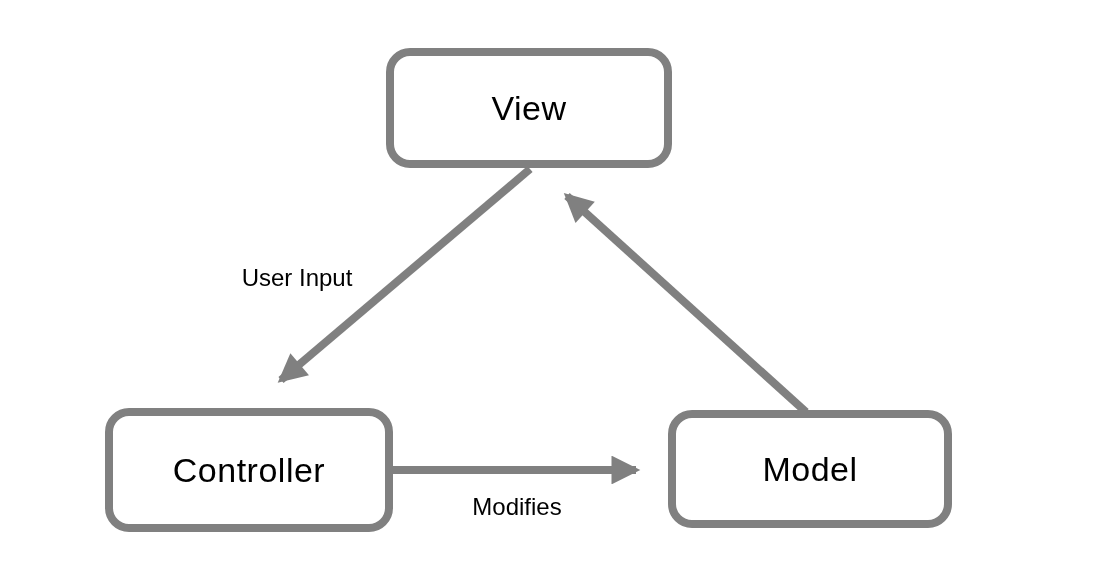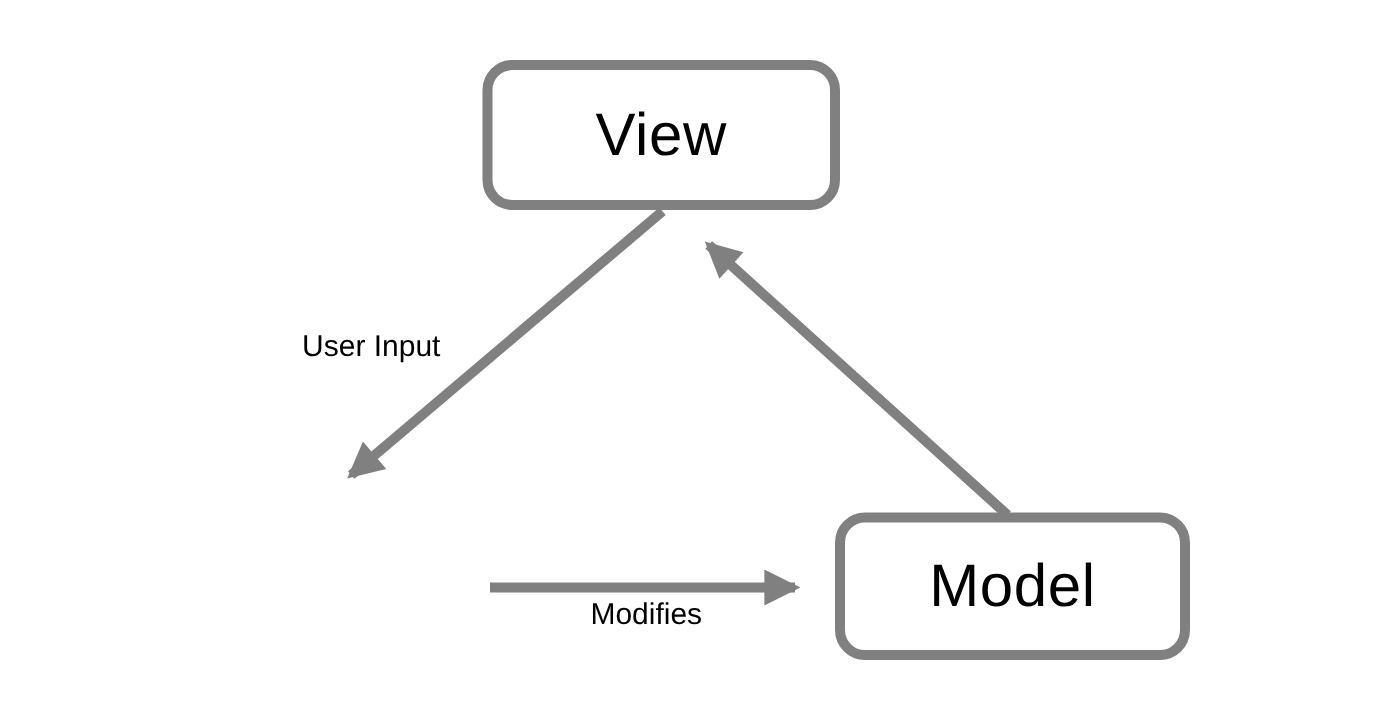--- a/index.html
+++ b/index.html
@@ -34,7 +34,7 @@
     justify-content: center;
   }
   .node-label {
-    font-size: 48px;
+    font-size: 34px;
     font-weight: 400;
     color: var(--text);
     letter-spacing: 0.5px;

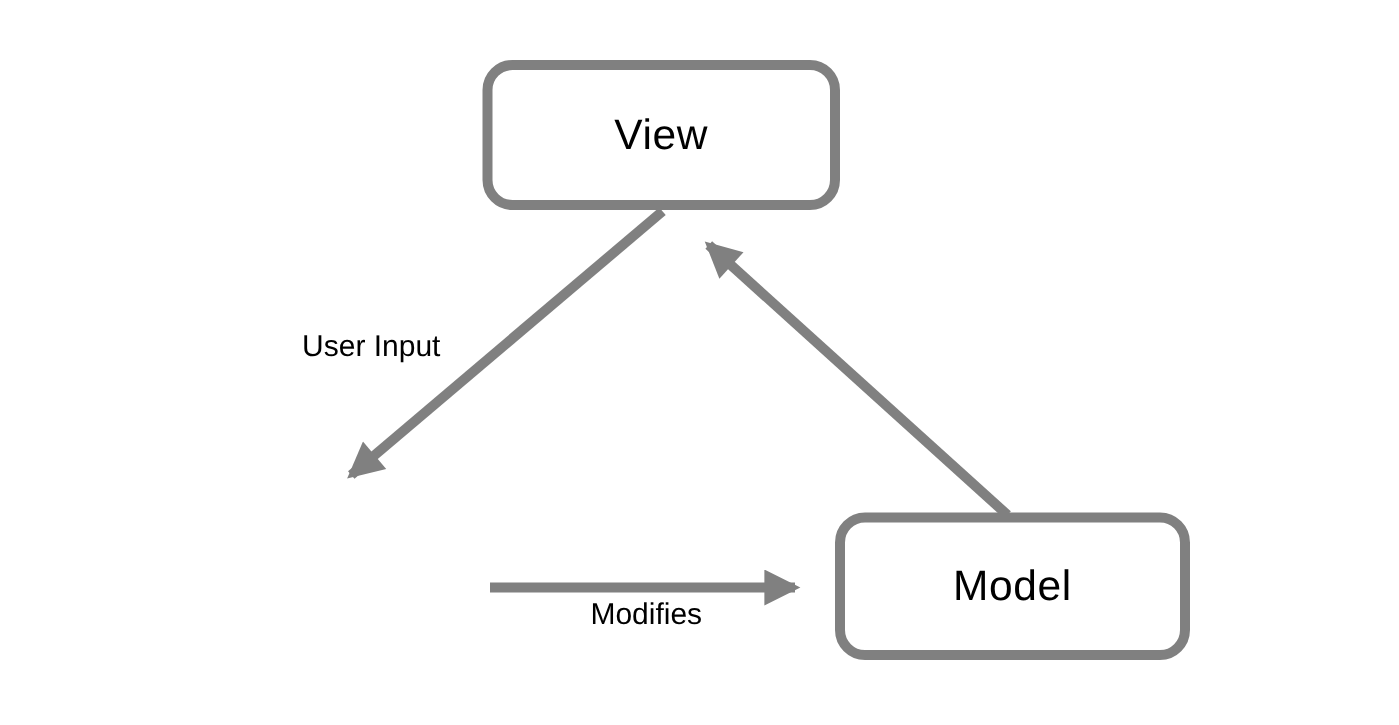--- a/index.html
+++ b/index.html
@@ -78,6 +78,9 @@
     <span class="node-label">View</span>
   </div>
 
+  <div class="node node-controller">
+    <span class="node-label">Controller</span>
+  </div>
 
   <div class="node node-model">
     <span class="node-label">Model</span>

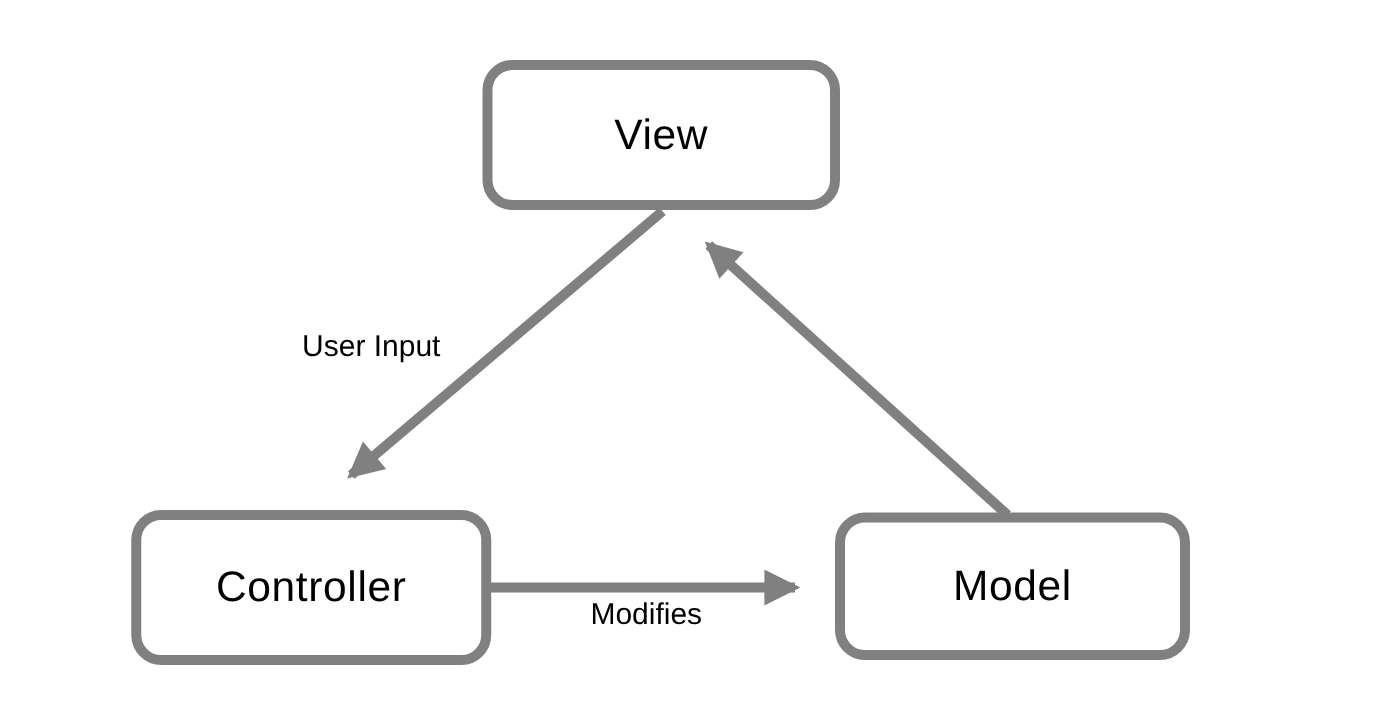--- a/index.html
+++ b/index.html
@@ -53,7 +53,7 @@
   }
   .label-user-input { left: 187px; top: 264px; text-align: center; }
   .label-updates    { left: 655px; top: 268px; }
-  .label-modifies   { left: 407px; top: 478px; }
+  .label-modifies   { left: 407px; top: 493px; }
 </style>
 </head>
 <body>

